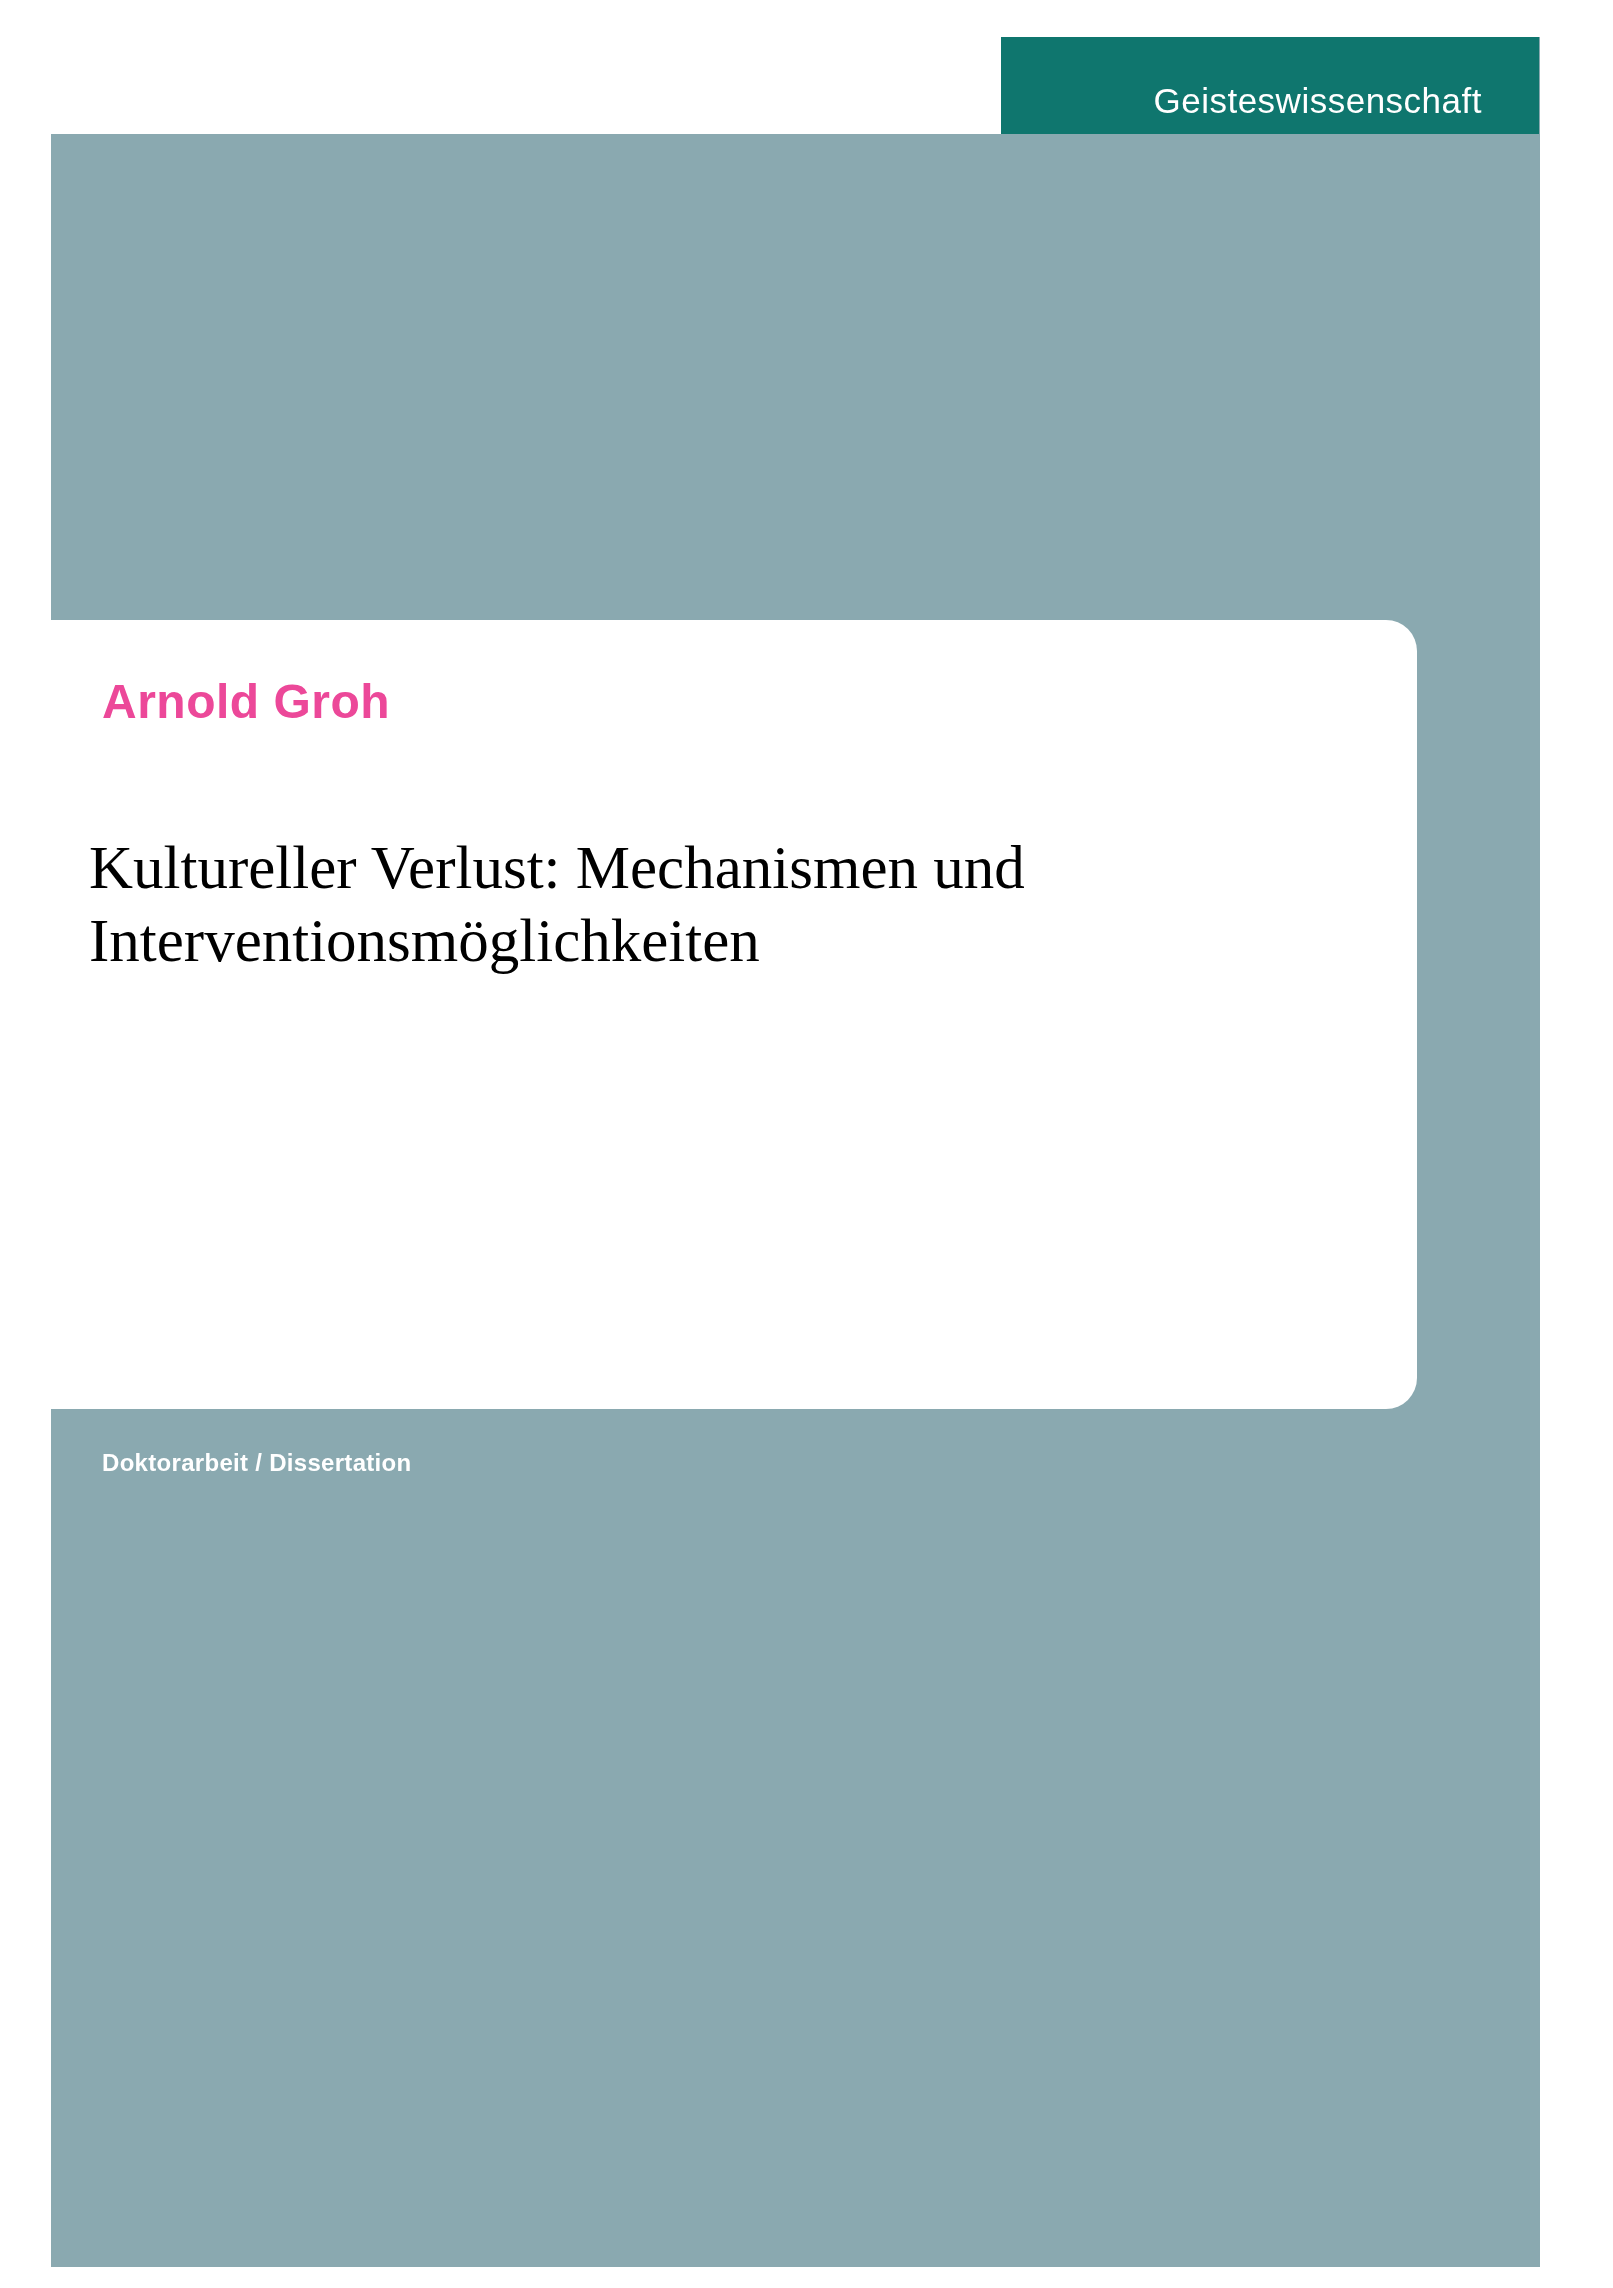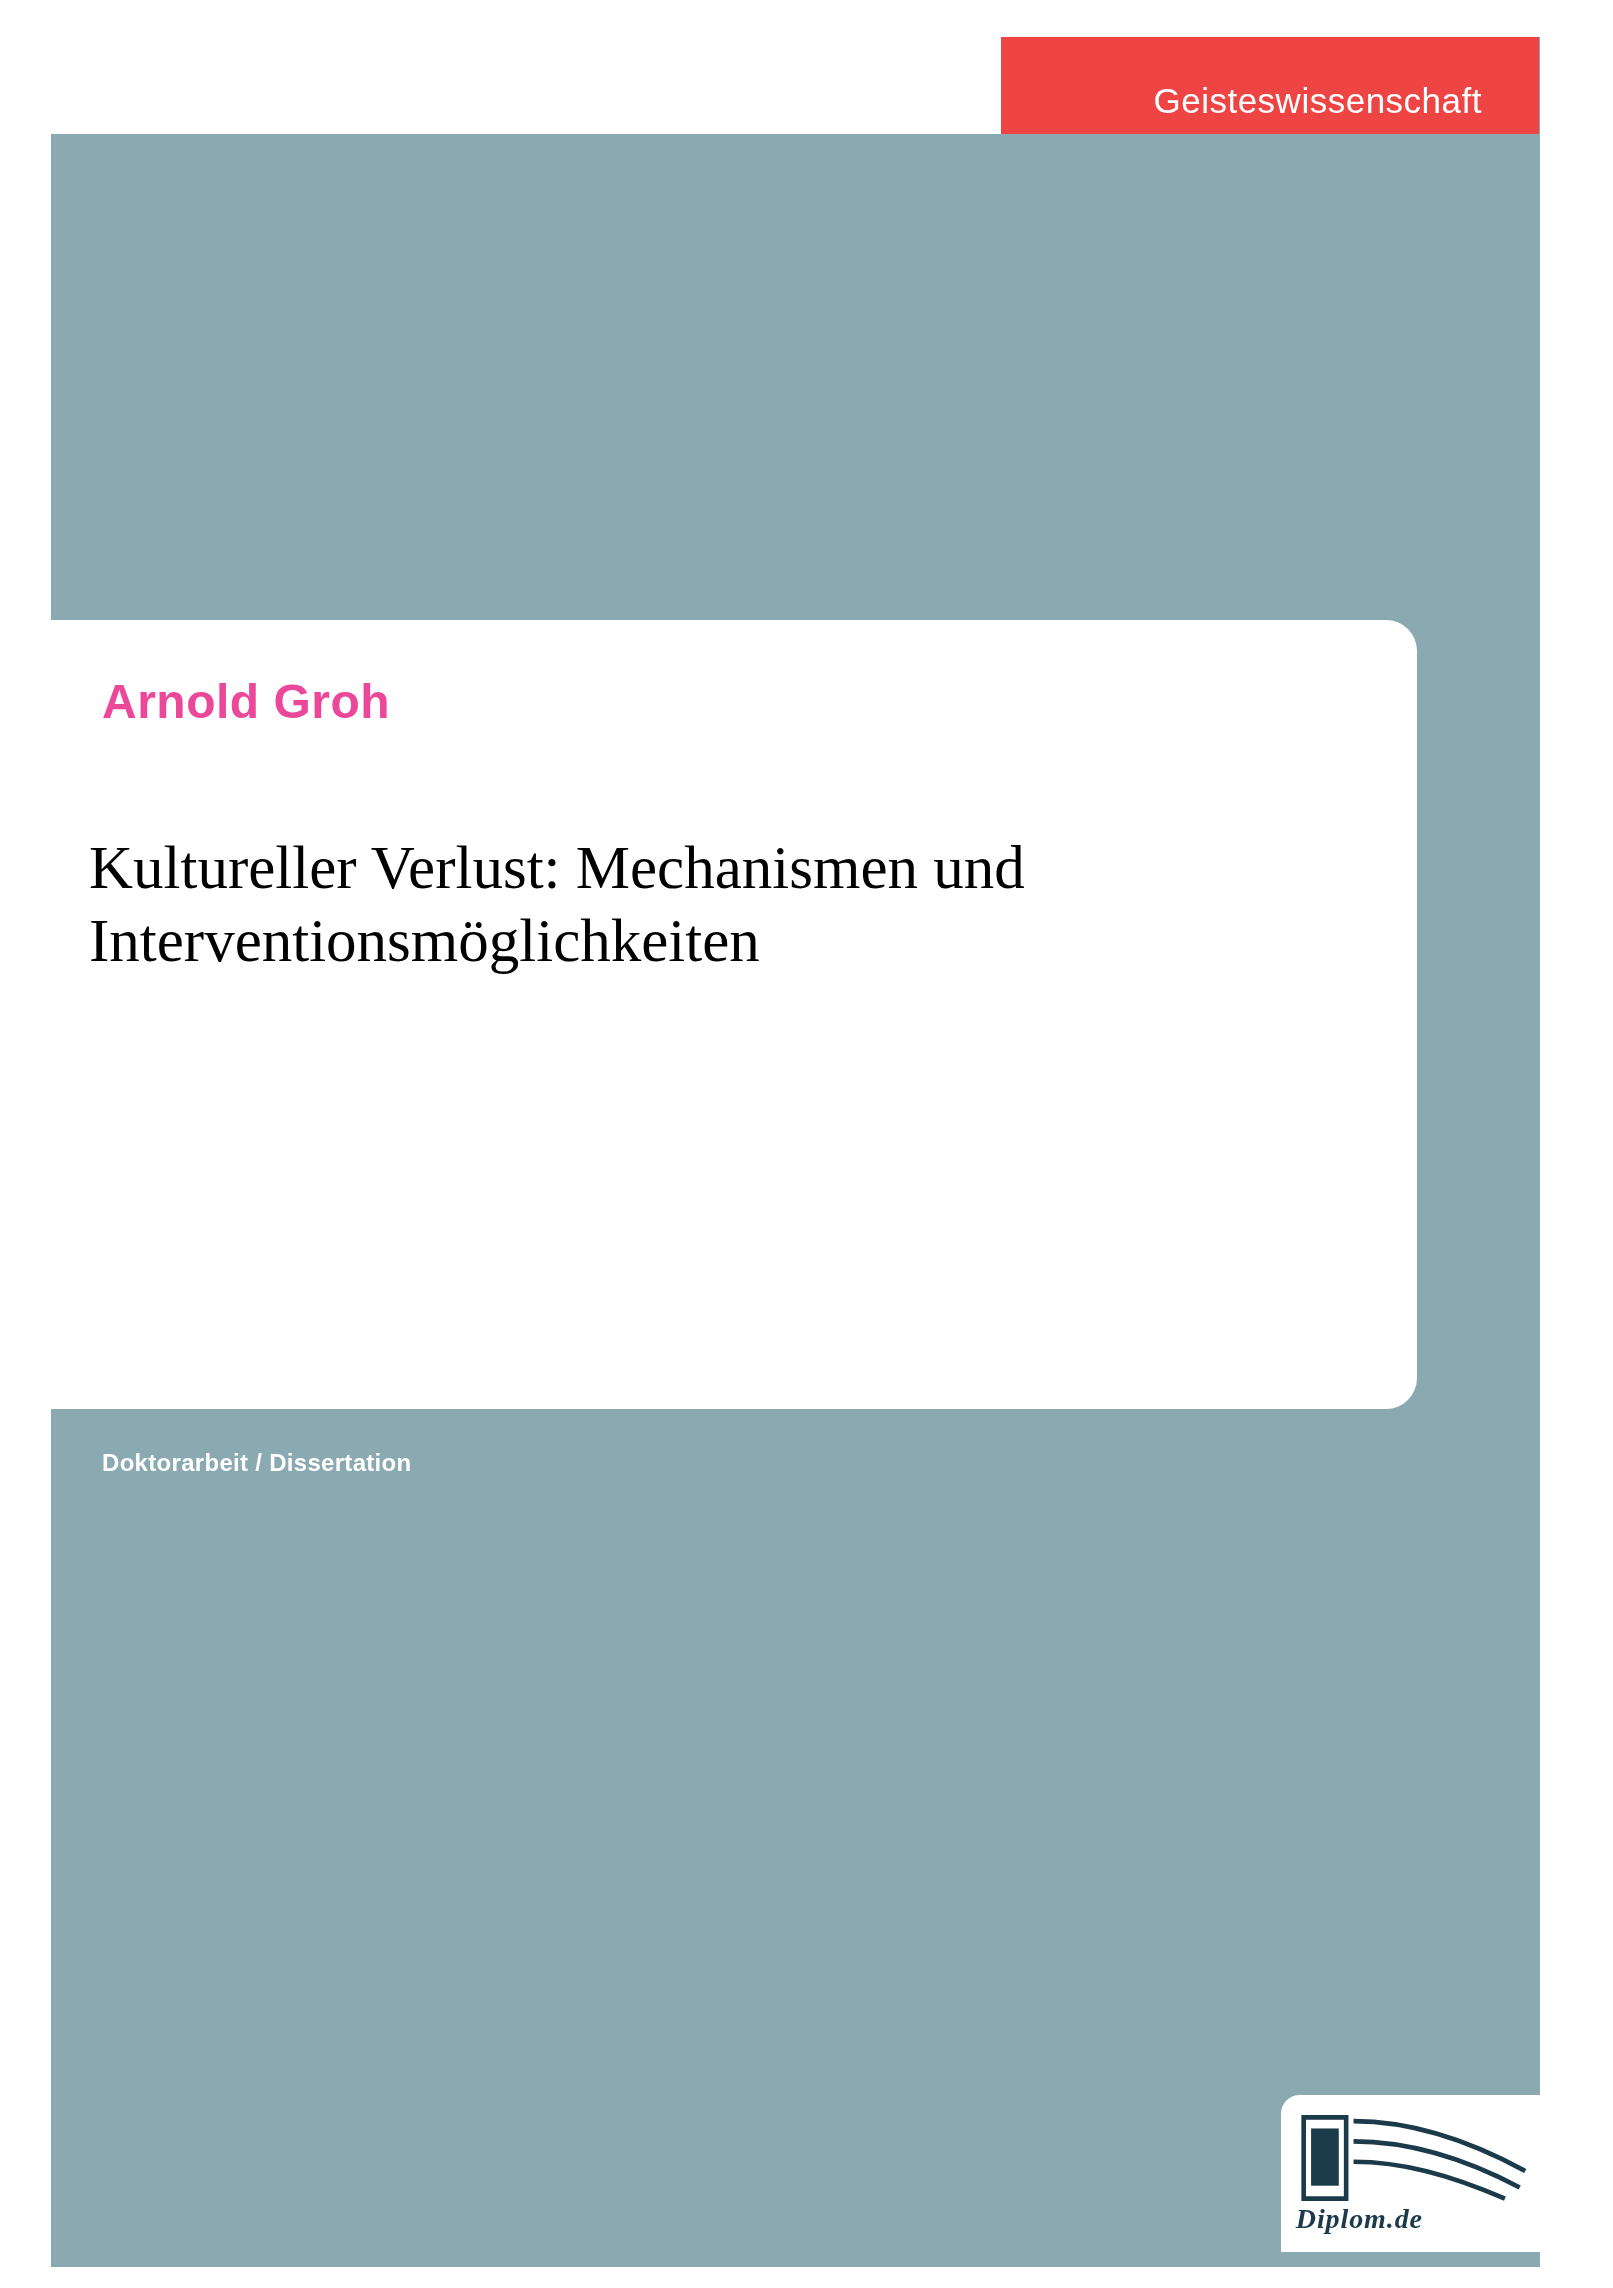--- a/index.html
+++ b/index.html
@@ -51,7 +51,7 @@
     top: 37px;
     width: 538px;
     height: 97px;
-    background: #ef4444;
+    background: #0f766e;
   }
   .imprint-text {
     position: absolute;

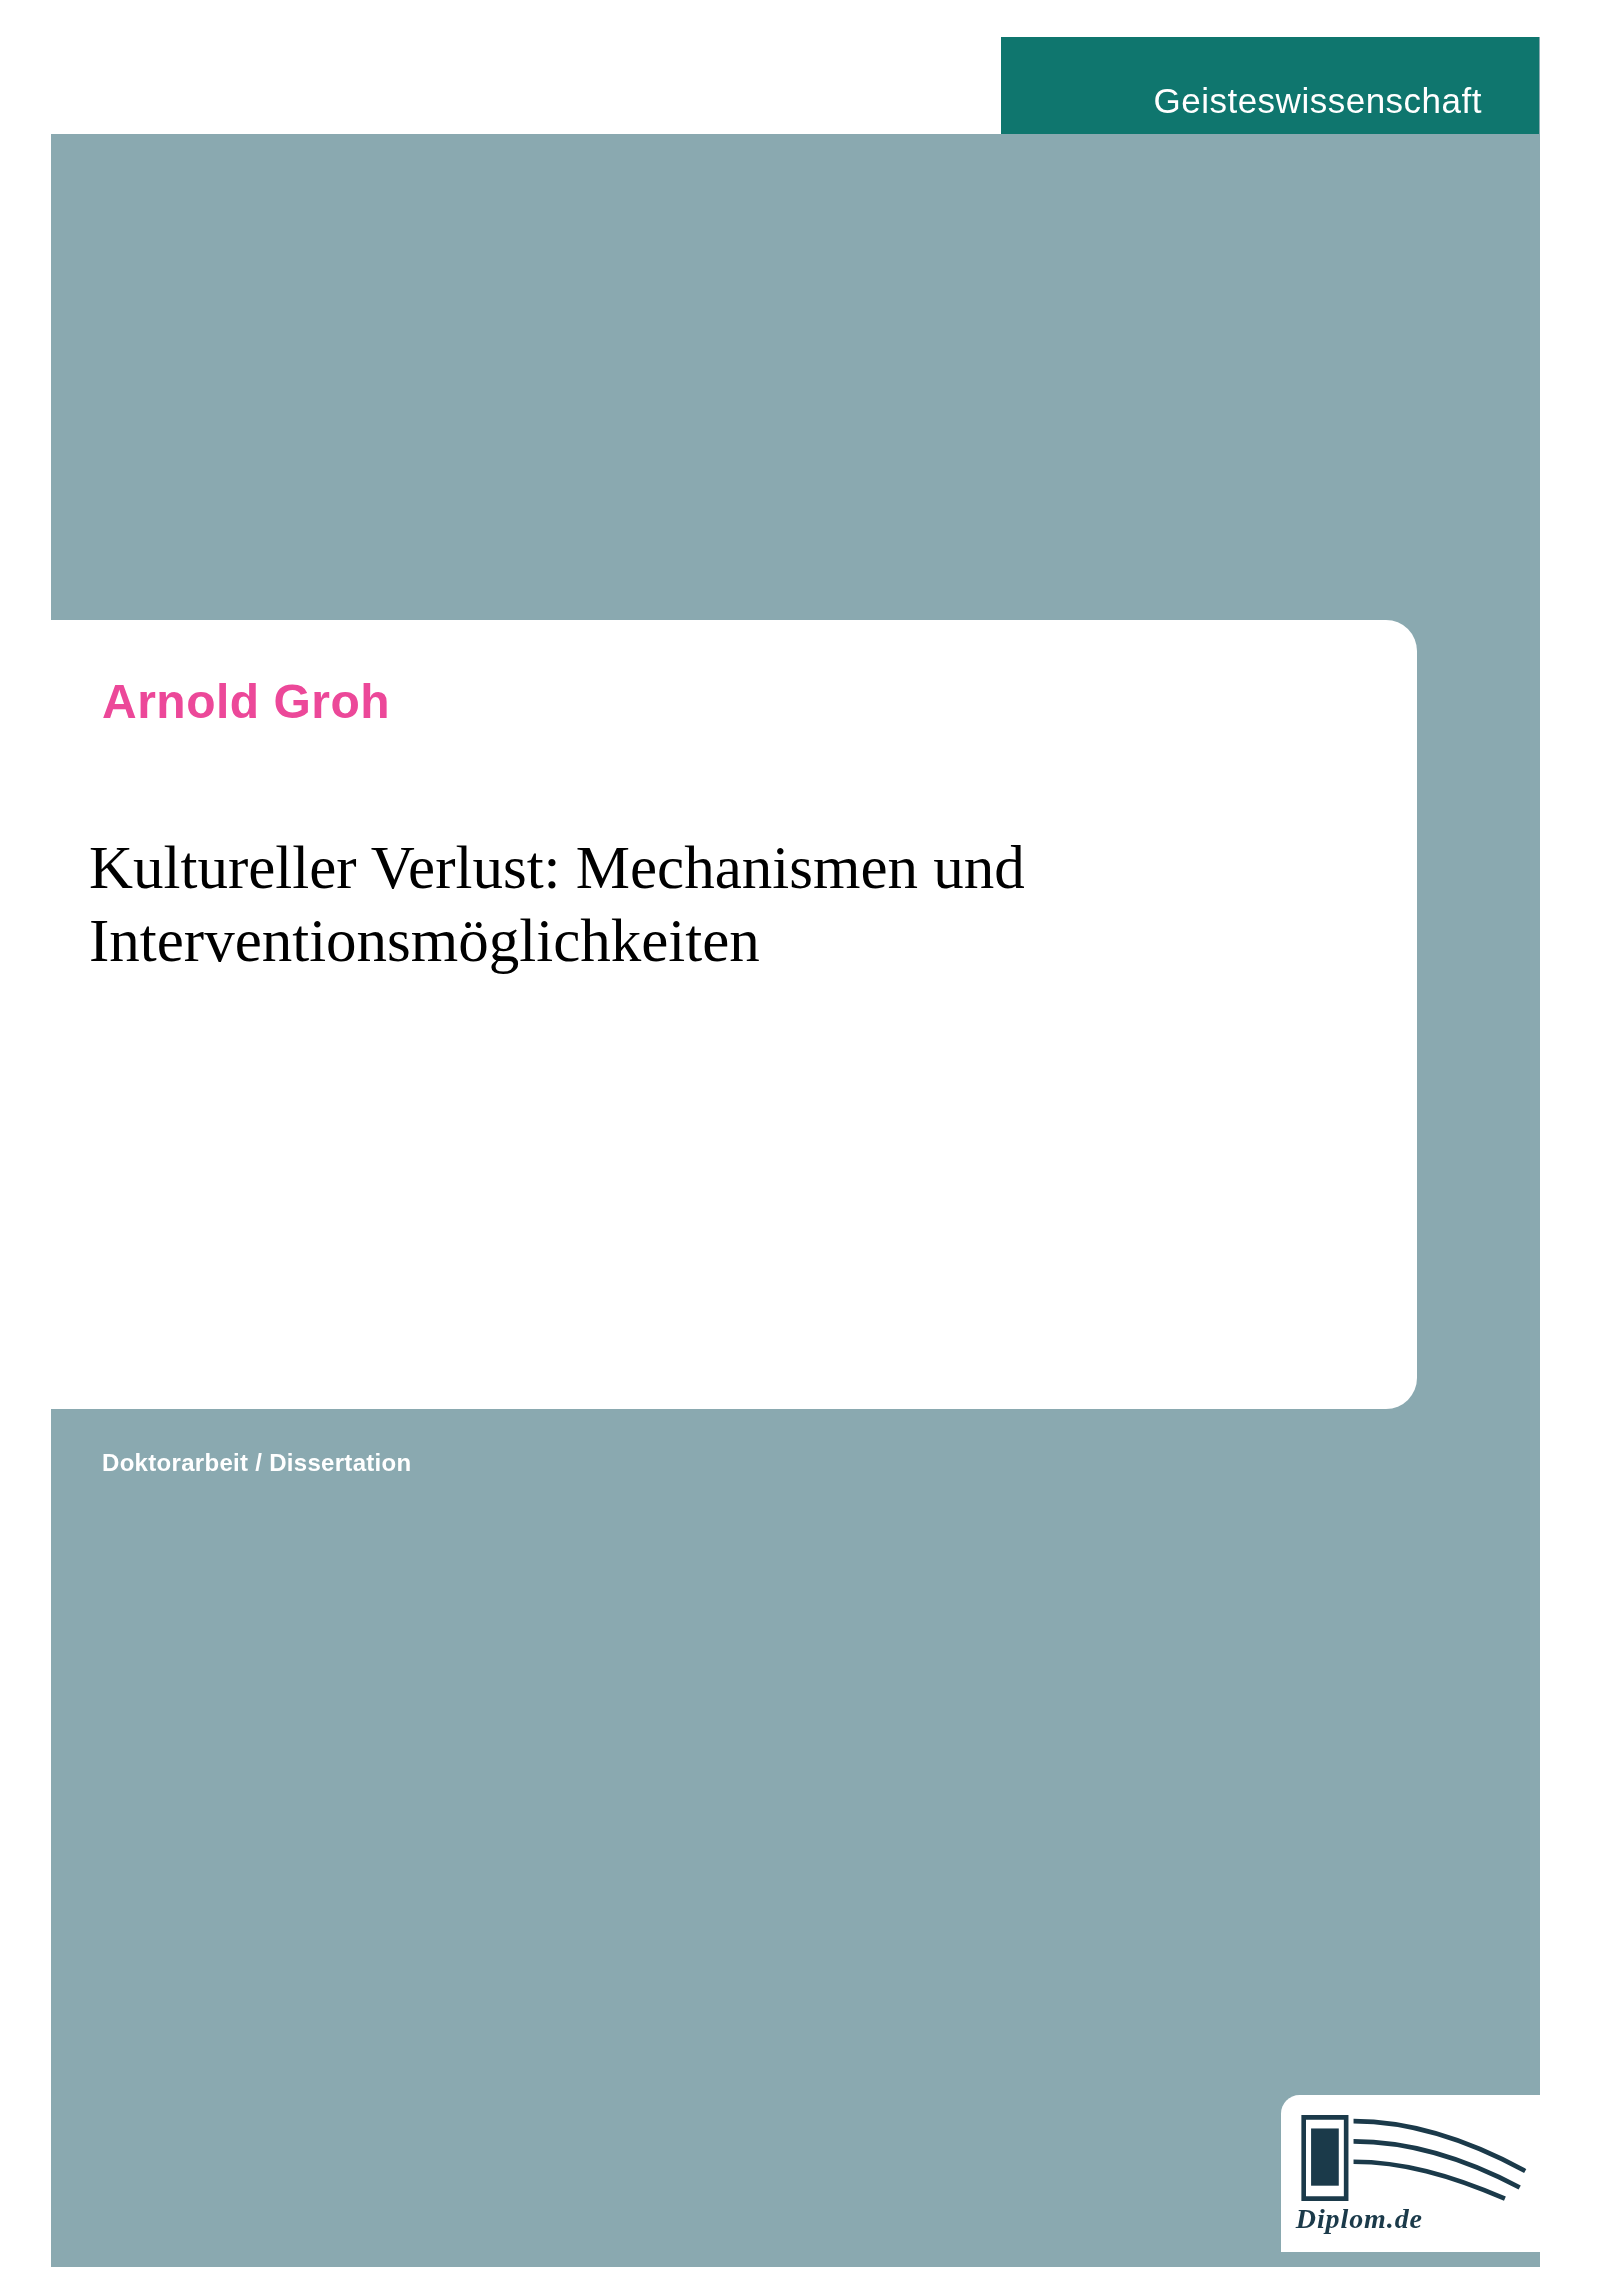--- a/index.html
+++ b/index.html
@@ -161,22 +161,6 @@
 
   <div class="doctype">Doktorarbeit / Dissertation</div>
 
-  <div class="logo">
-    <div class="logo-inner">
-      <span class="logo-mark">
-        <svg width="244" height="96" viewBox="0 0 264 104" xmlns="http://www.w3.org/2000/svg">
-          <g fill="none" stroke="#1b3a4a" stroke-width="5">
-            <path d="M6 8 L6 96 L52 96 L52 8 Z"></path>
-            <path d="M60 12 C120 12 180 30 246 66"></path>
-            <path d="M60 34 C118 34 176 50 240 84"></path>
-            <path d="M60 56 C112 56 164 70 224 96"></path>
-          </g>
-          <rect x="14" y="20" width="30" height="62" fill="#1b3a4a"></rect>
-        </svg>
-      </span>
-      <div class="logo-name">Diplom.de</div>
-    </div>
-  </div>
 
 </div>
 

